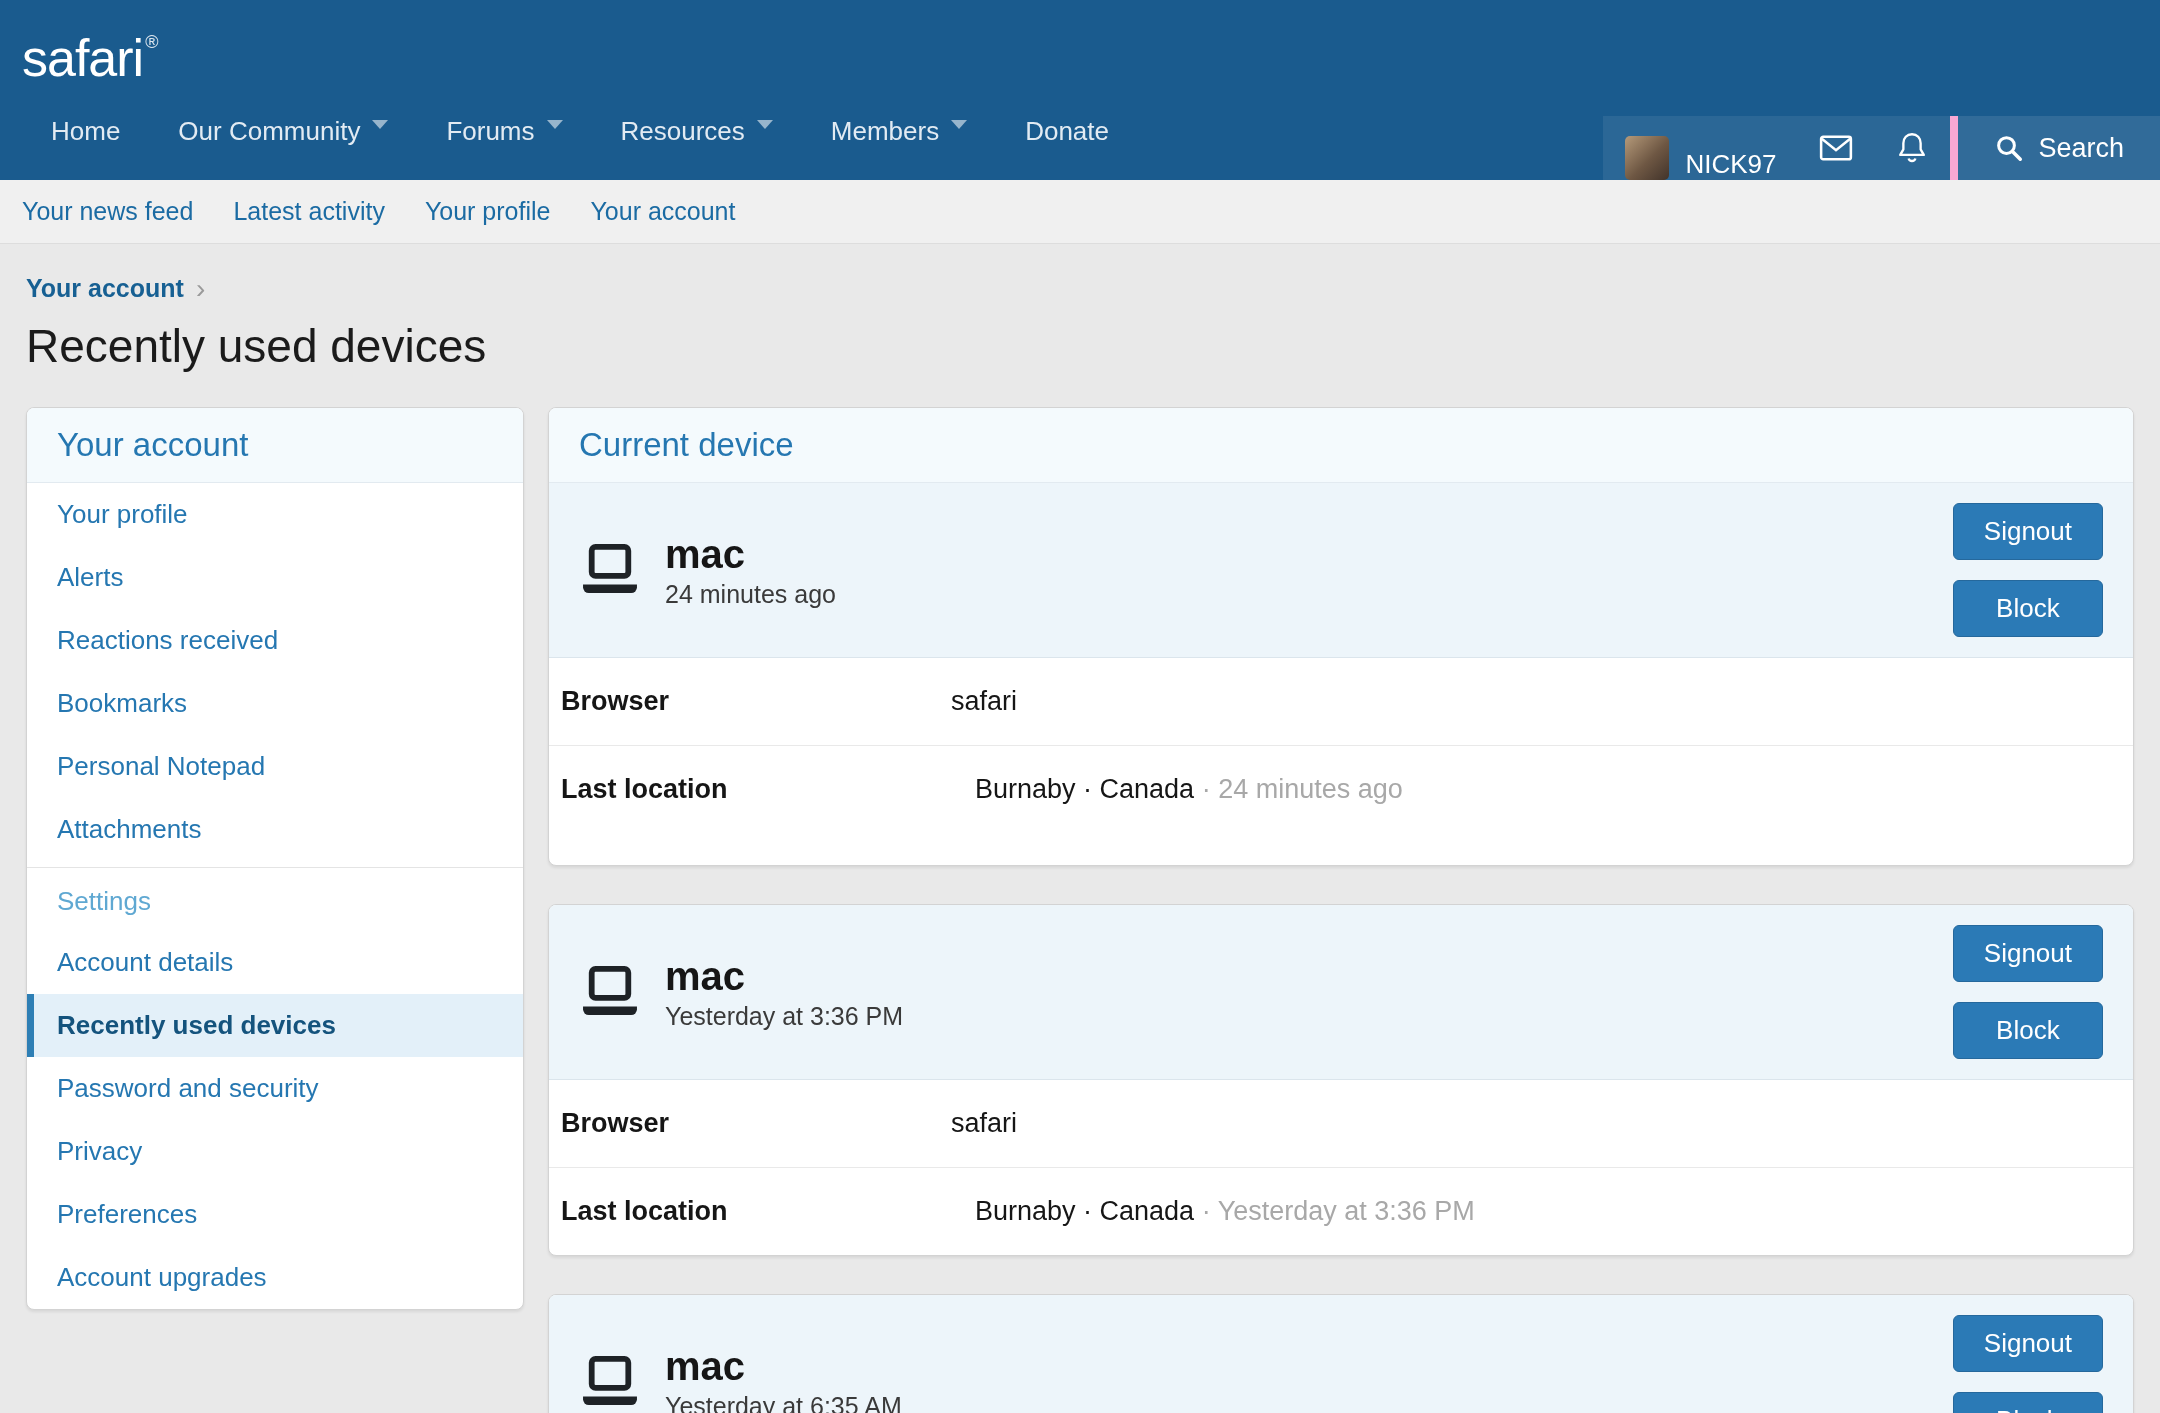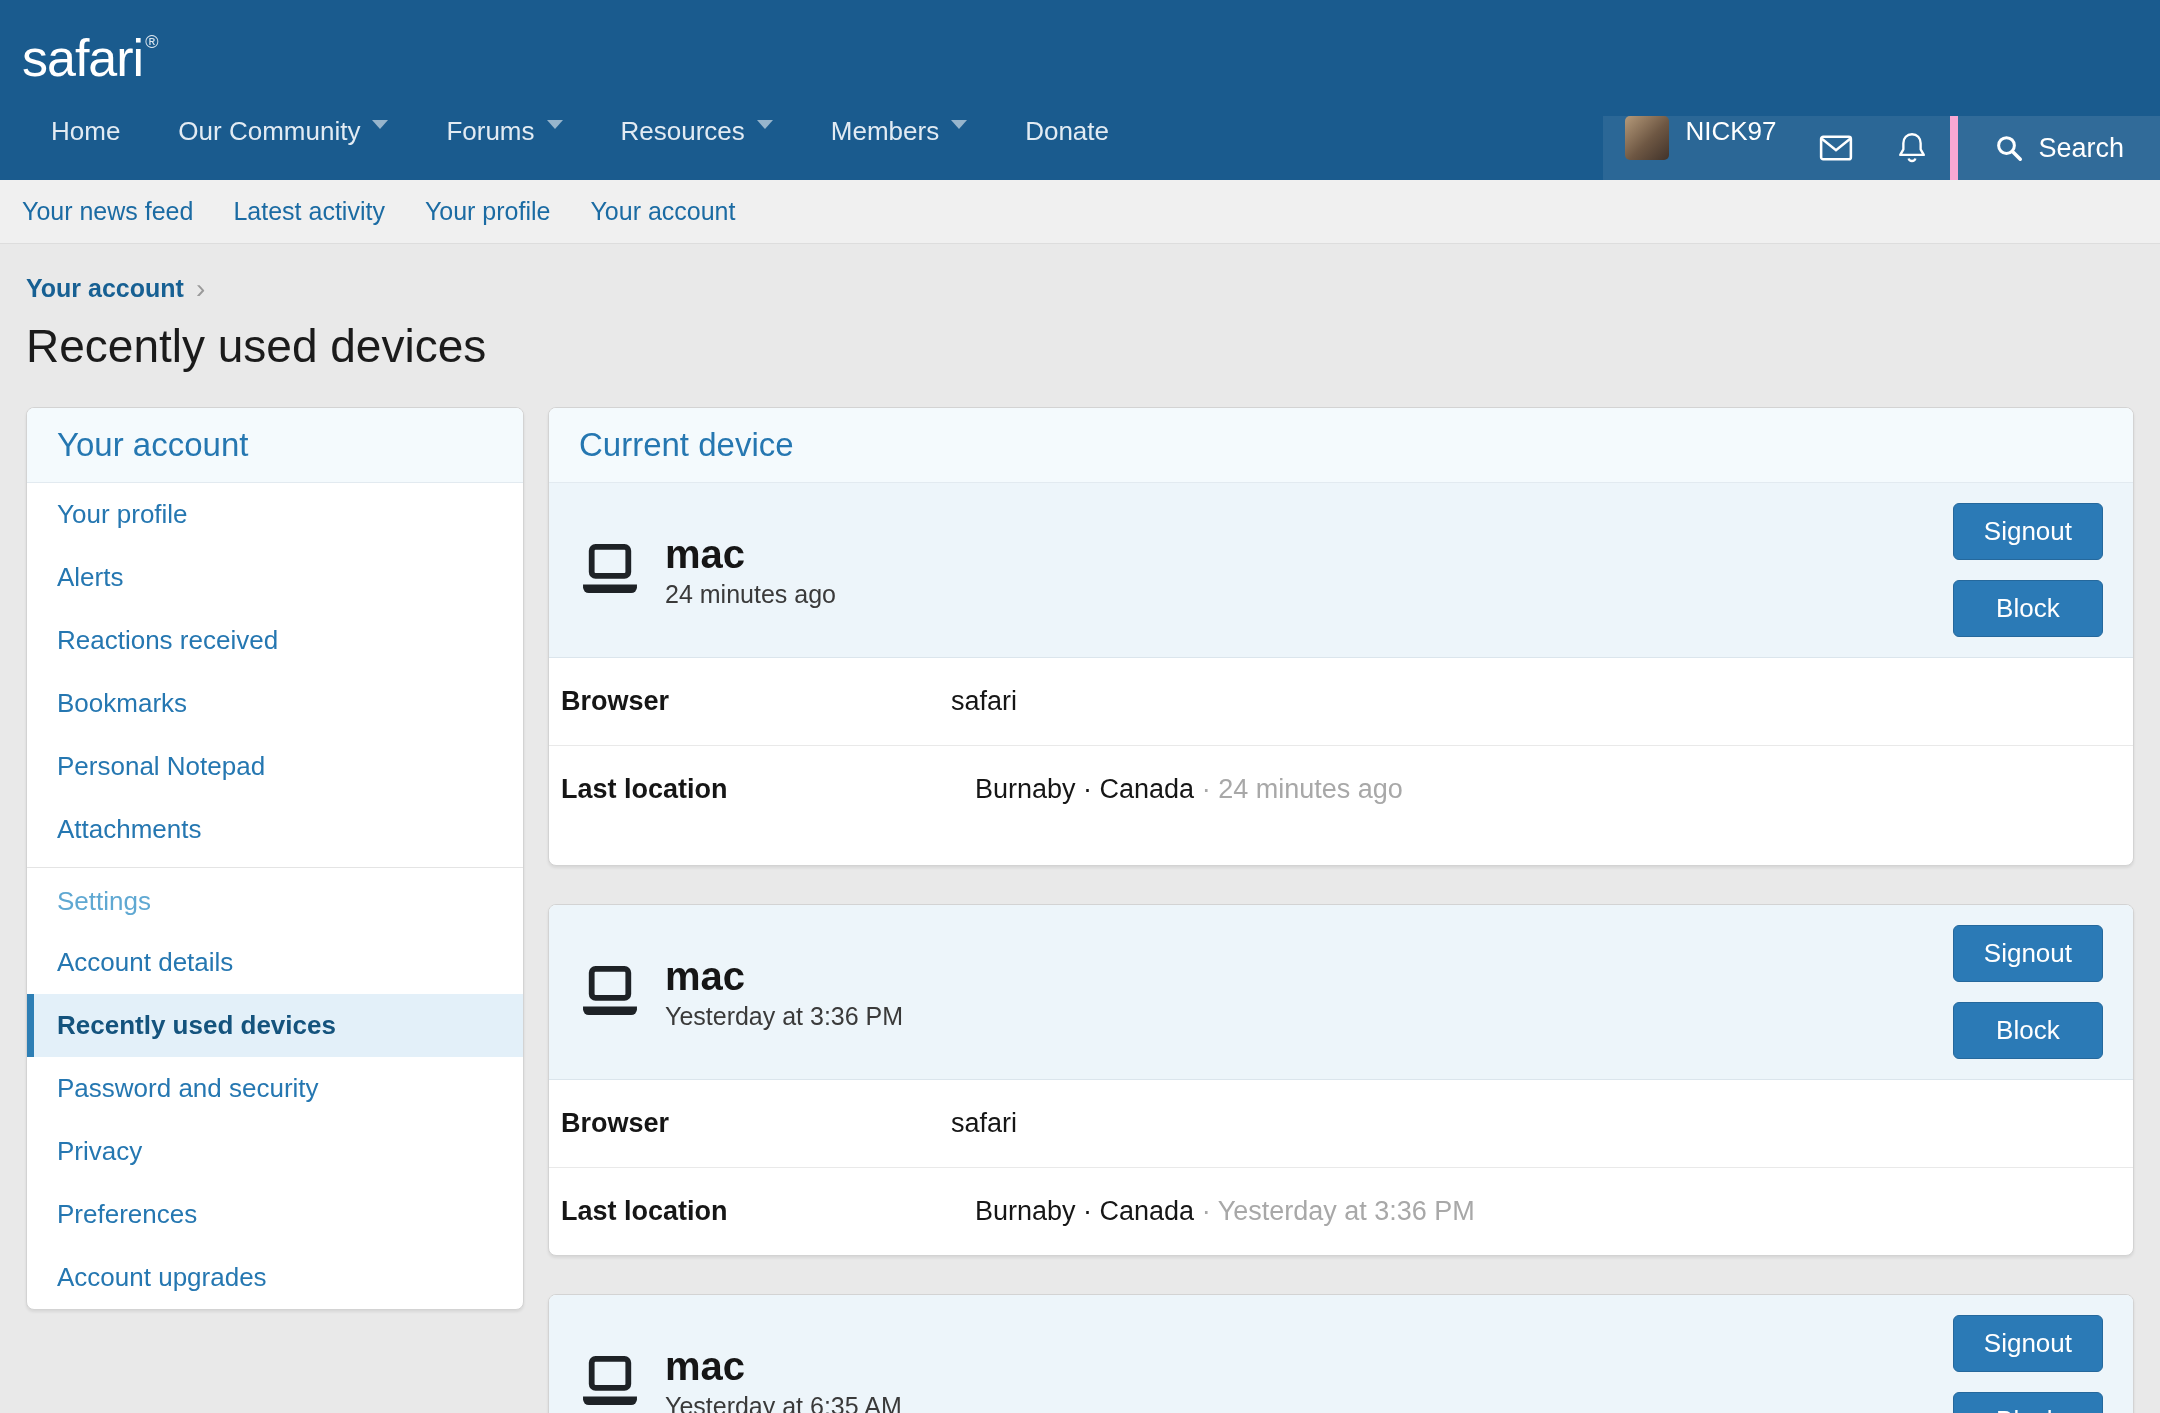--- a/index.html
+++ b/index.html
@@ -16,7 +16,7 @@
   .nav-item { display:flex; padding:0 29px; color:#e2ebf3; font-size:26px; text-decoration:none; cursor:pointer; }
   .caret { width:0; height:0; border-left:8px solid transparent; border-right:8px solid transparent; border-top:9px solid rgba(255,255,255,.55); margin-left:12px; margin-top:4px; }
   .hdr-right { margin-left:auto; display:flex; align-items:stretch; }
-  .hdr-user { display:flex; align-items:flex-start; padding:0 22px; background:rgba(255,255,255,.08); cursor:pointer; }
+  .hdr-user { display:flex; align-items:flex-end; padding:0 22px; background:rgba(255,255,255,.08); cursor:pointer; }
   .avatar { width:44px; height:44px; border-radius:5px; background:linear-gradient(135deg,#b59a7a 0%,#6e5743 55%,#41332a 100%); display:inline-block; }
   .uname { color:#ffffff; font-size:26px; margin-left:16px; }
   .hdr-iconbtn { display:flex; align-items:center; justify-content:center; width:76px; background:rgba(255,255,255,.08); cursor:pointer; }

